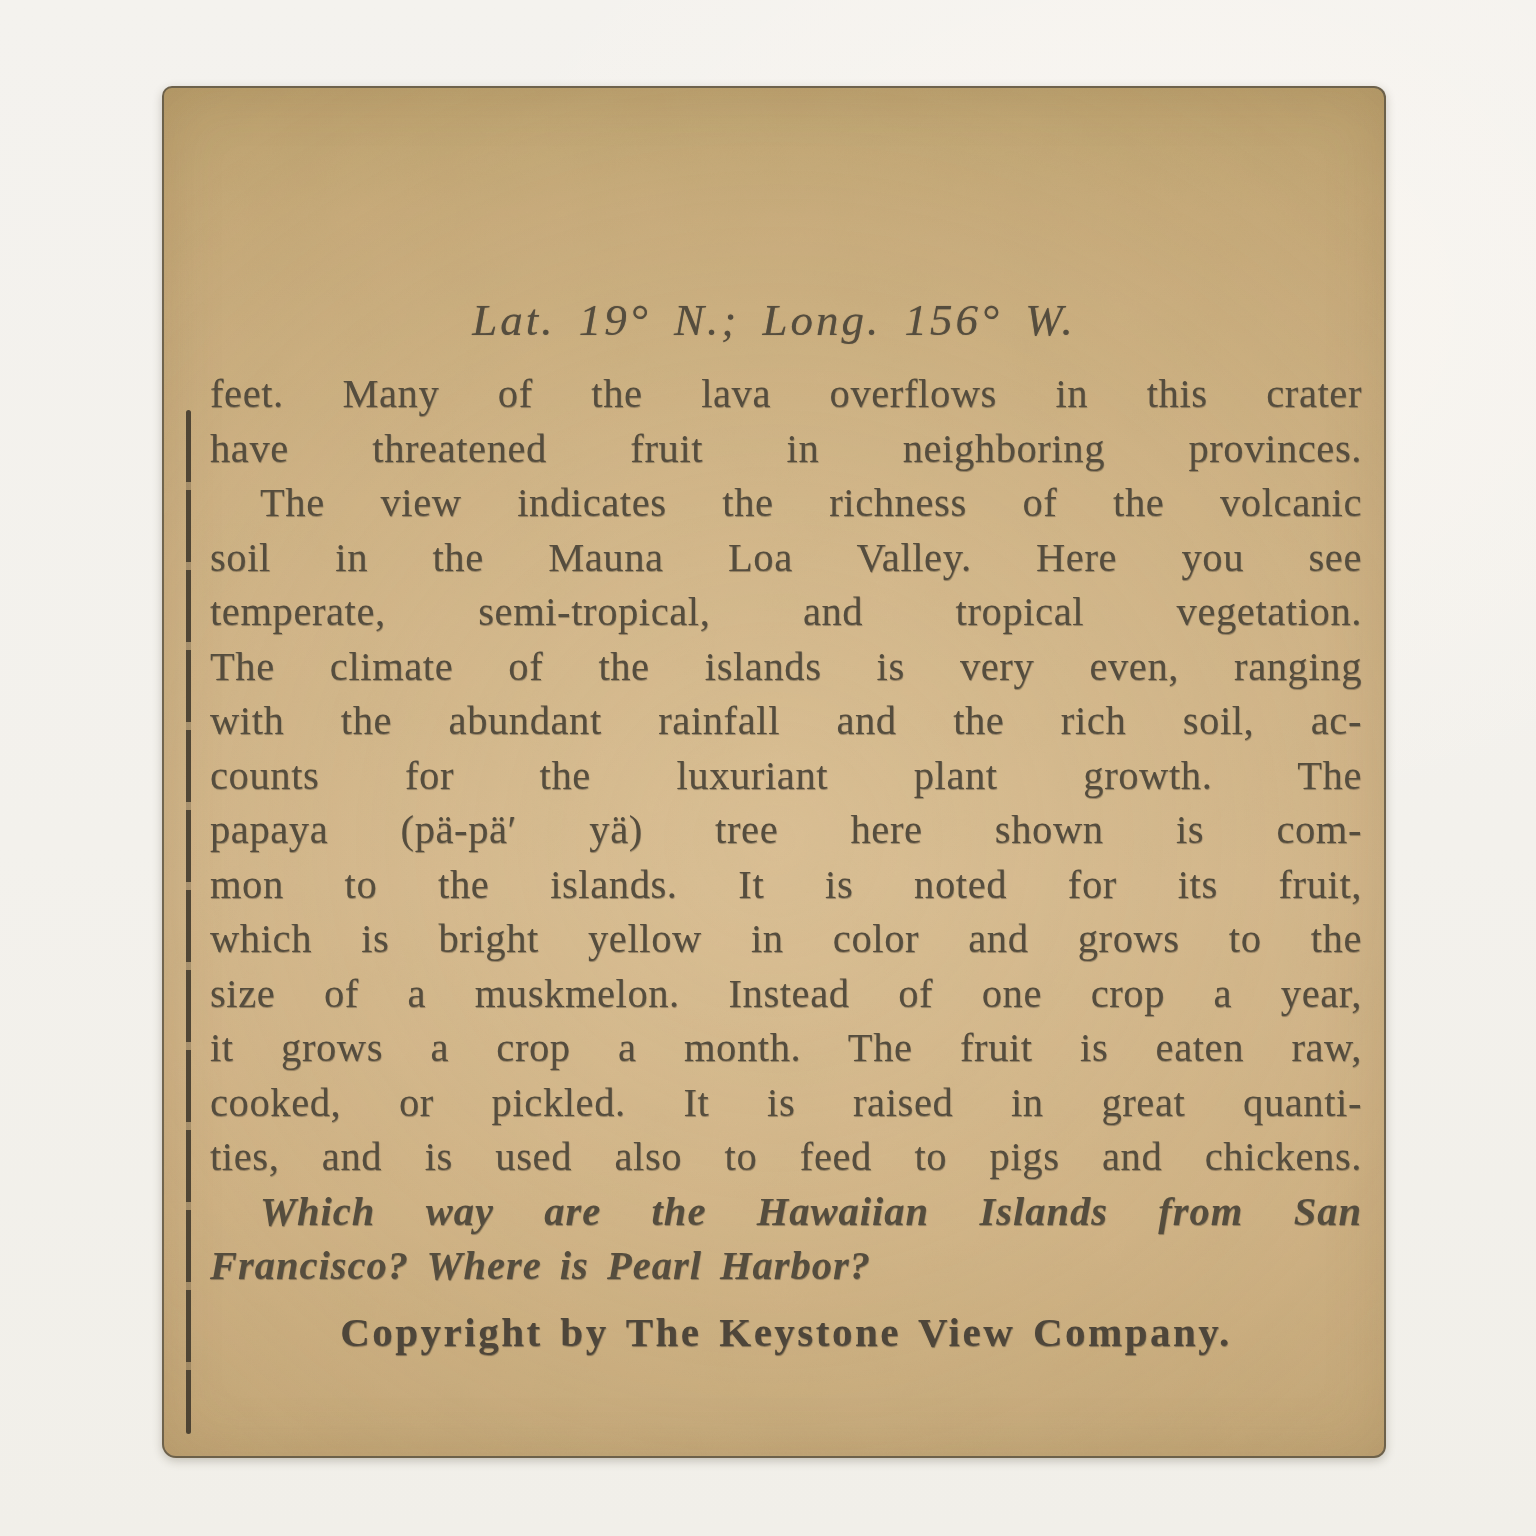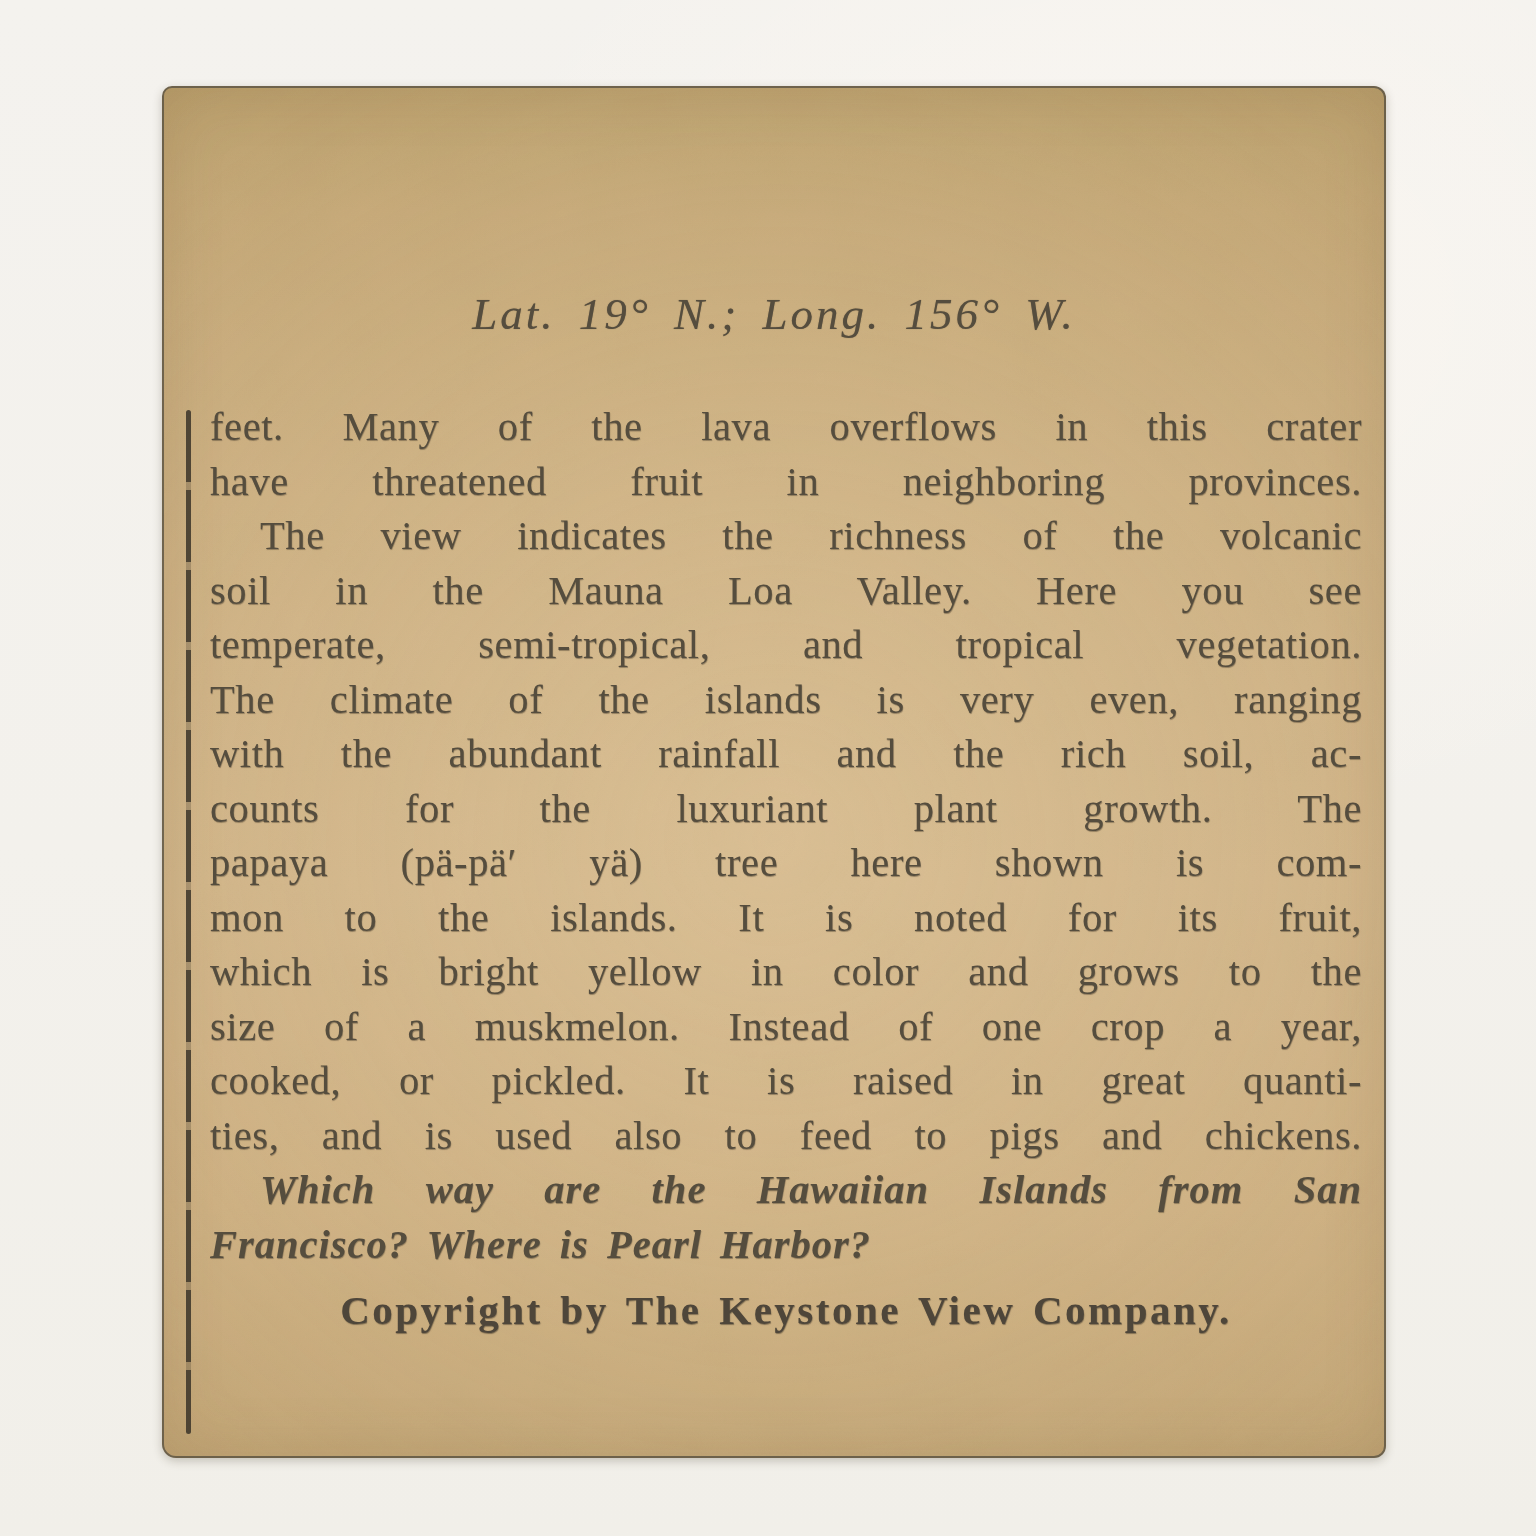--- a/index.html
+++ b/index.html
@@ -45,7 +45,7 @@
   }
   .title{
     position:absolute;
-    left:0; right:0; top:200px;
+    left:0; right:0; top:206px;
     text-align:center;
     font-style:italic;
     font-size:45px;

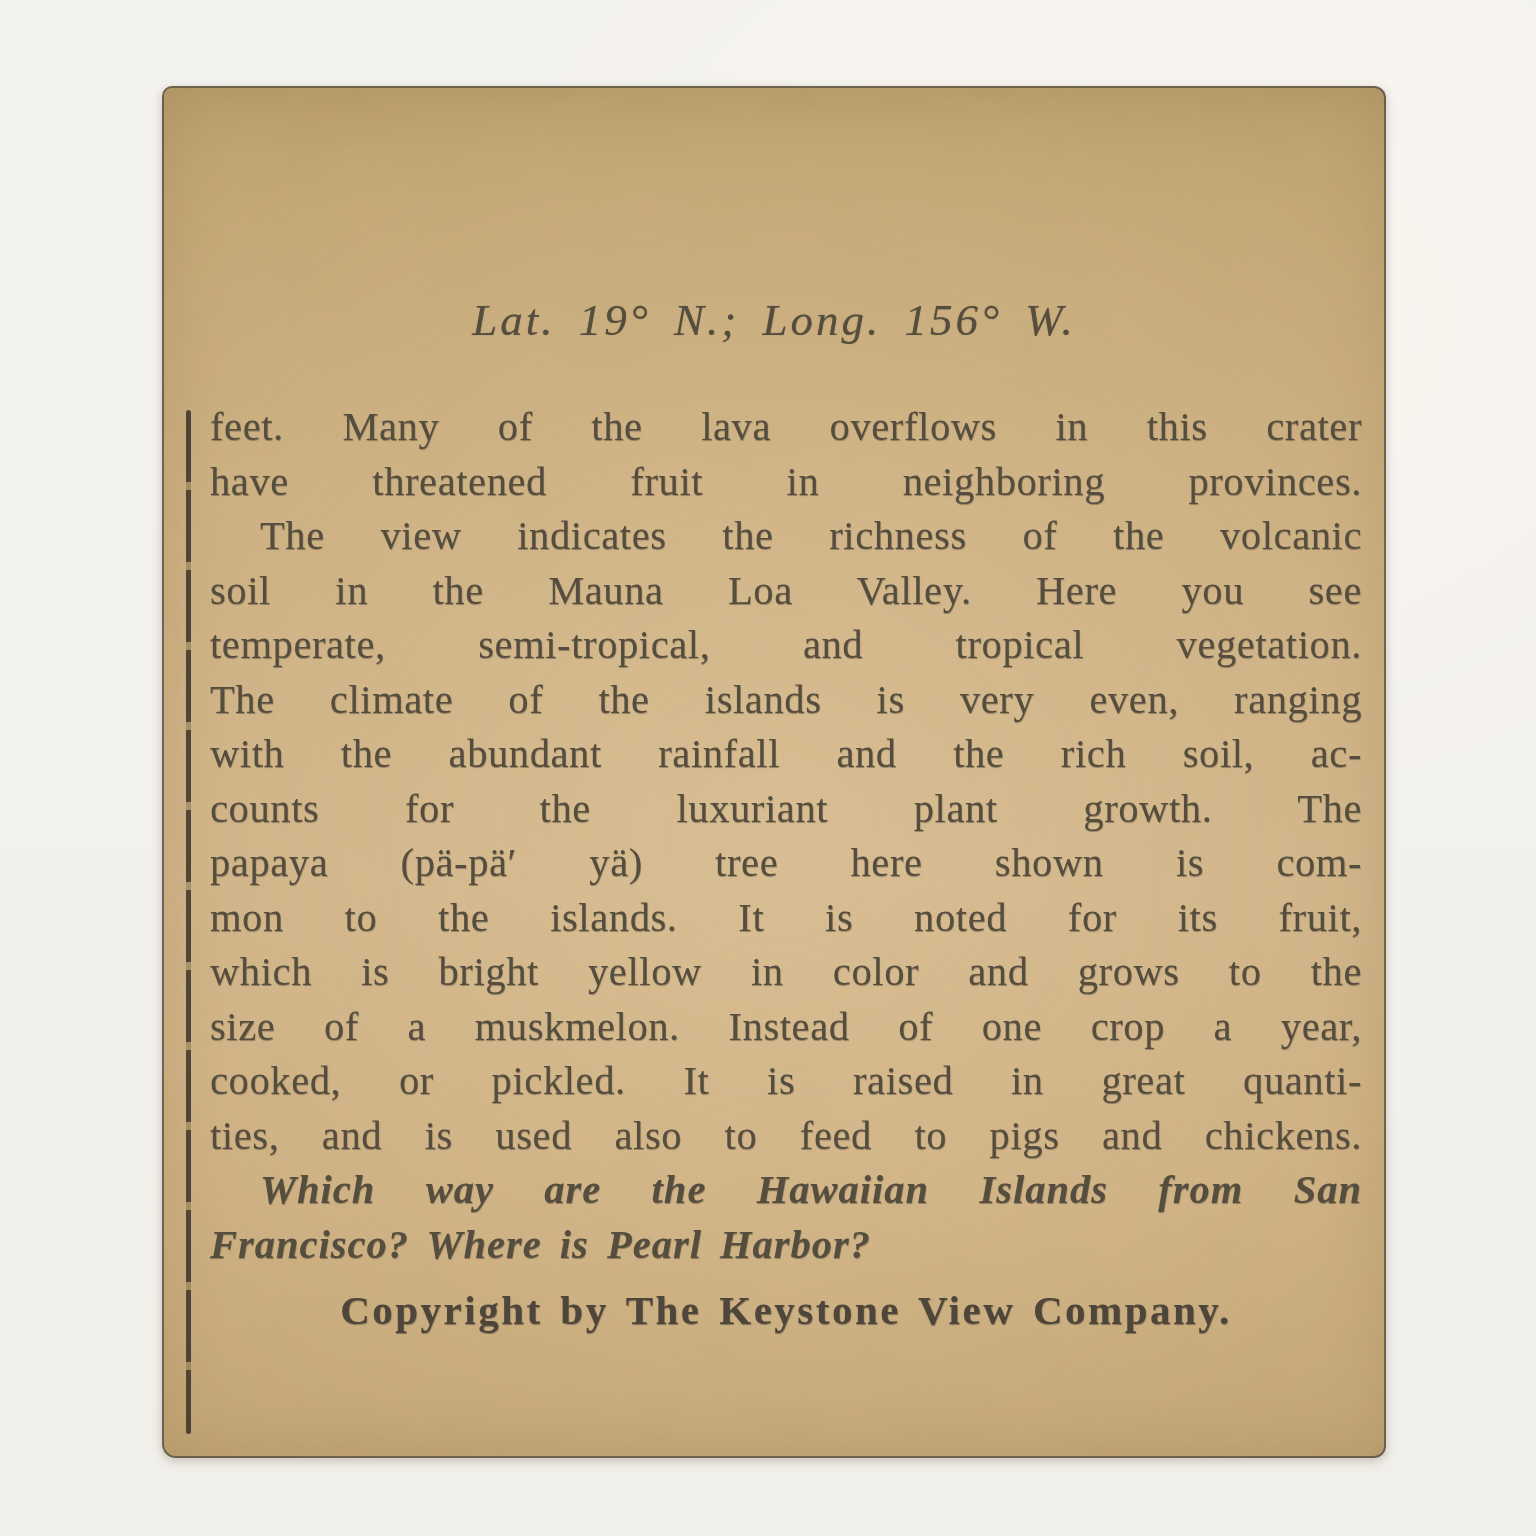--- a/index.html
+++ b/index.html
@@ -56,7 +56,7 @@
   }
   .text-block{
     position:absolute;
-    left:46px; top:312px;
+    left:46px; top:279px;
     width:1152px;
     color:var(--ink);
   }

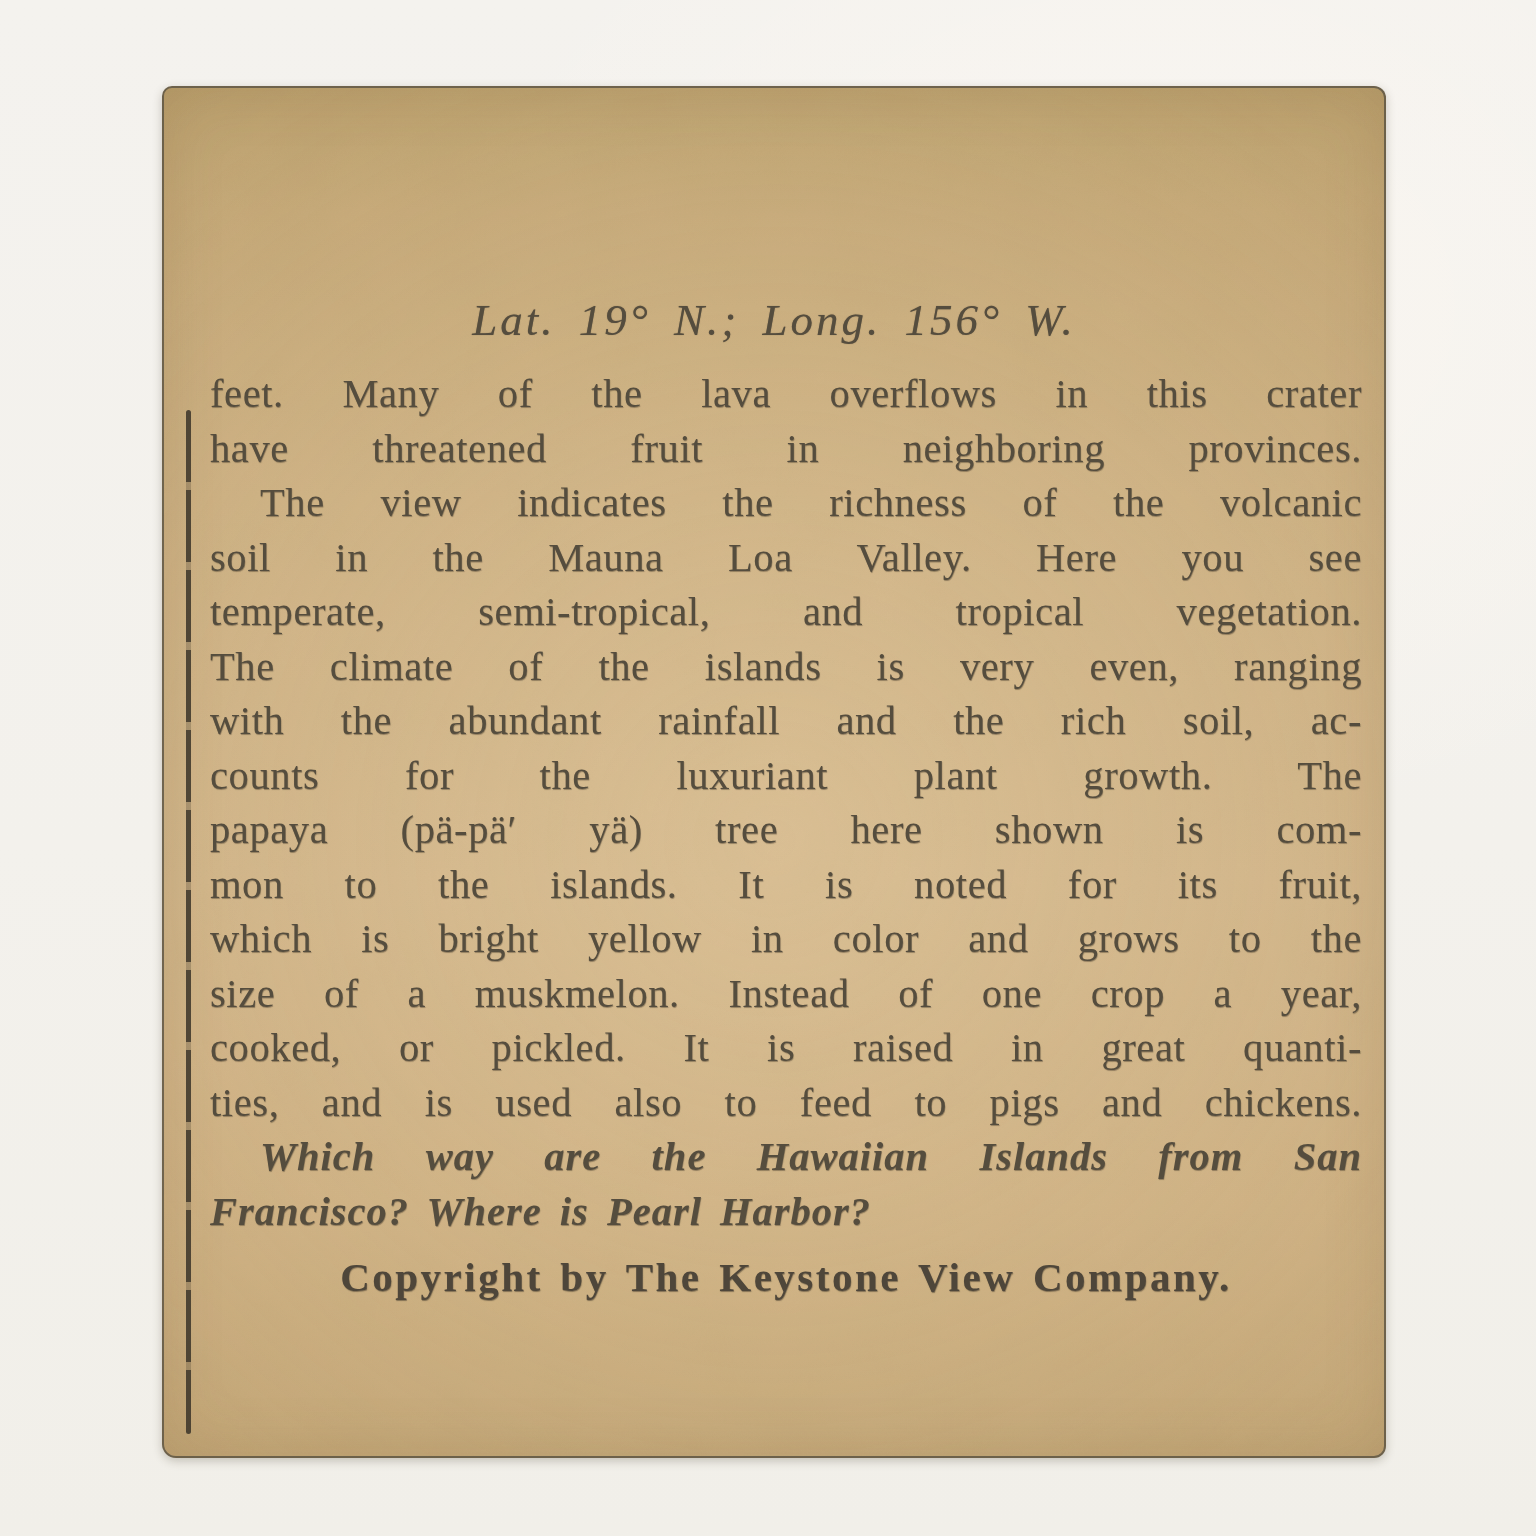--- a/index.html
+++ b/index.html
@@ -123,6 +123,7 @@
     <div class="line">mon to the islands.  It is noted for its fruit,</div>
     <div class="line">which is bright yellow in color and grows to the</div>
     <div class="line">size of a muskmelon.  Instead of one crop a year,</div>
+    <div class="line">it grows a crop a month.  The fruit is eaten raw,</div>
     <div class="line">cooked, or pickled.  It is raised in great quanti-</div>
     <div class="line">ties, and is used also to feed to pigs and chickens.</div>
     <div class="line italic indent">Which way are the Hawaiian Islands from San</div>

